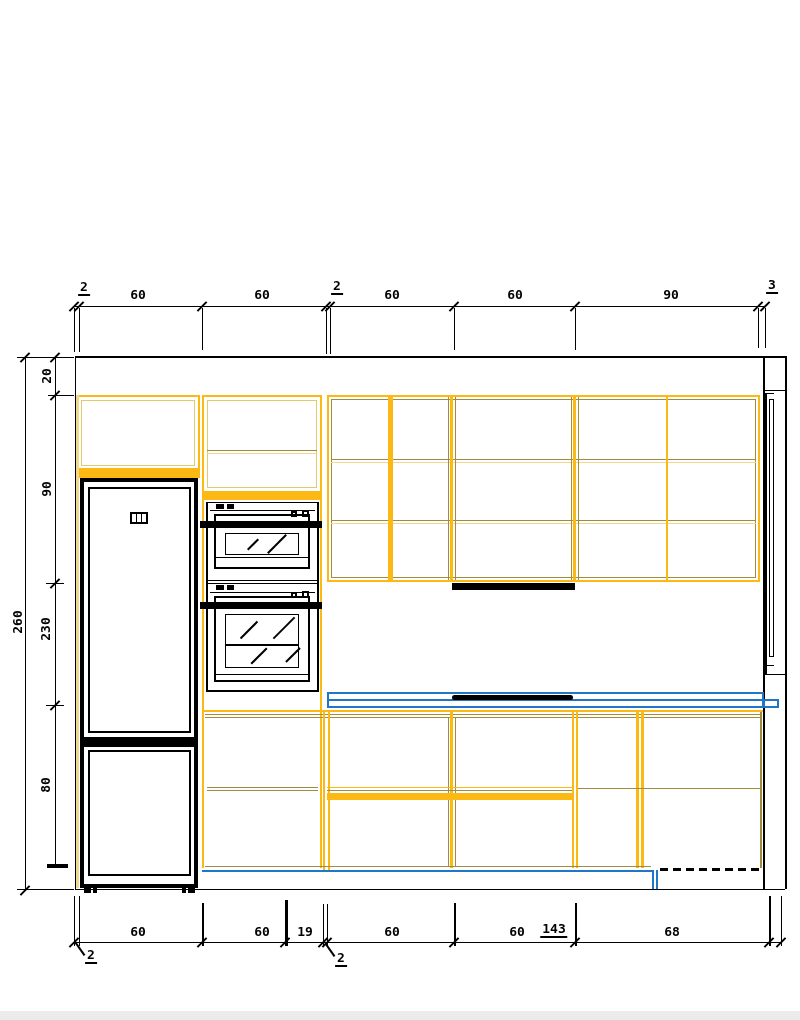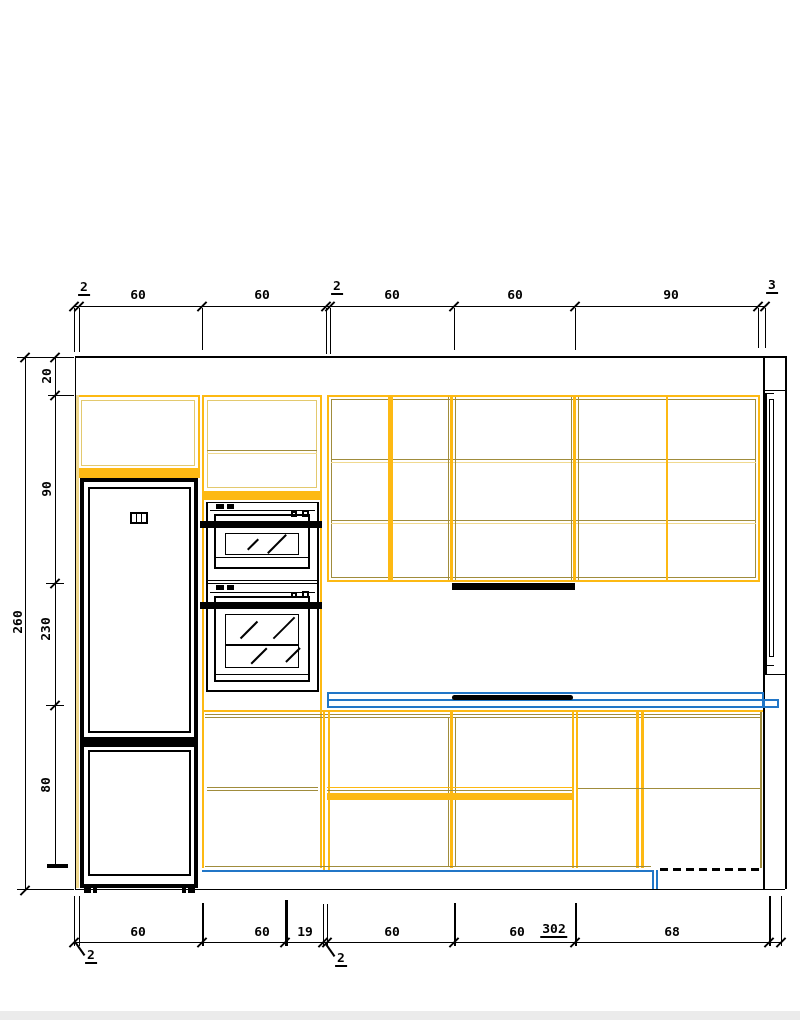--- a/index.html
+++ b/index.html
@@ -117,7 +117,7 @@
     <span class="dim dimh" style="left:305px;top:925px">19</span>
     <span class="dim dimh" style="left:392px;top:925px">60</span>
     <span class="dim dimh" style="left:517px;top:925px">60</span>
-    <span class="dim dimh ul" style="left:554px;top:922px">302</span>
+    <span class="dim dimh ul" style="left:554px;top:922px">143</span>
     <span class="dim dimh" style="left:672px;top:925px">68</span>
 
     <i class="ld" style="left:79px;top:941px;transform:rotate(-35deg)"></i>

